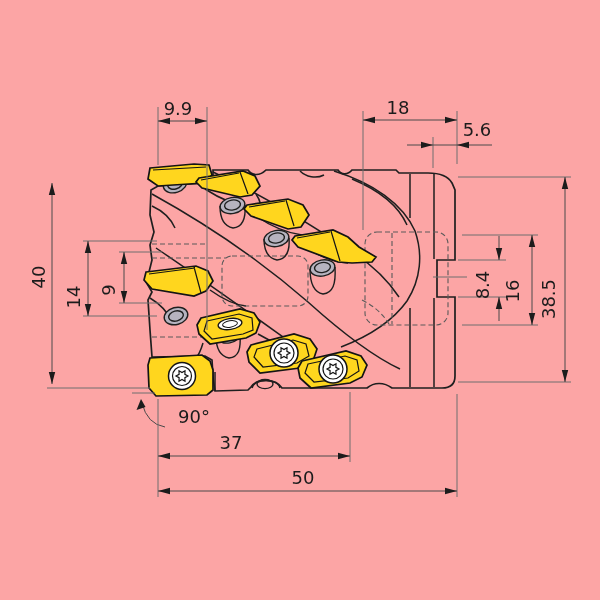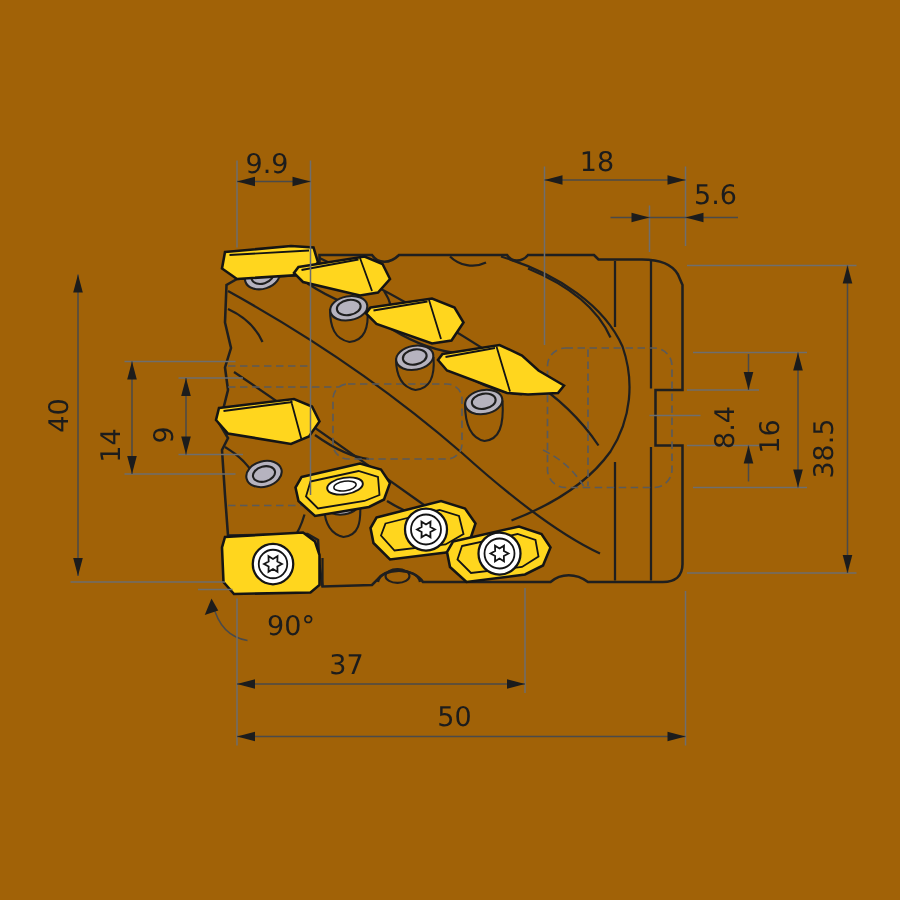--- a/index.html
+++ b/index.html
@@ -3,7 +3,7 @@
 <meta charset="utf-8">
 <style>
   html,body{margin:0;padding:0;background:#ffffff;}
-  .stage{width:600px;height:600px;position:relative;background:#a16207;overflow:hidden;
+  .stage{width:600px;height:600px;position:relative;background:#fca5a5;overflow:hidden;
          font-family:"DejaVu Sans","Liberation Sans",sans-serif;}
   svg{display:block;}
   text{font-family:"DejaVu Sans","Liberation Sans",sans-serif;fill:#1c1c1c;}

